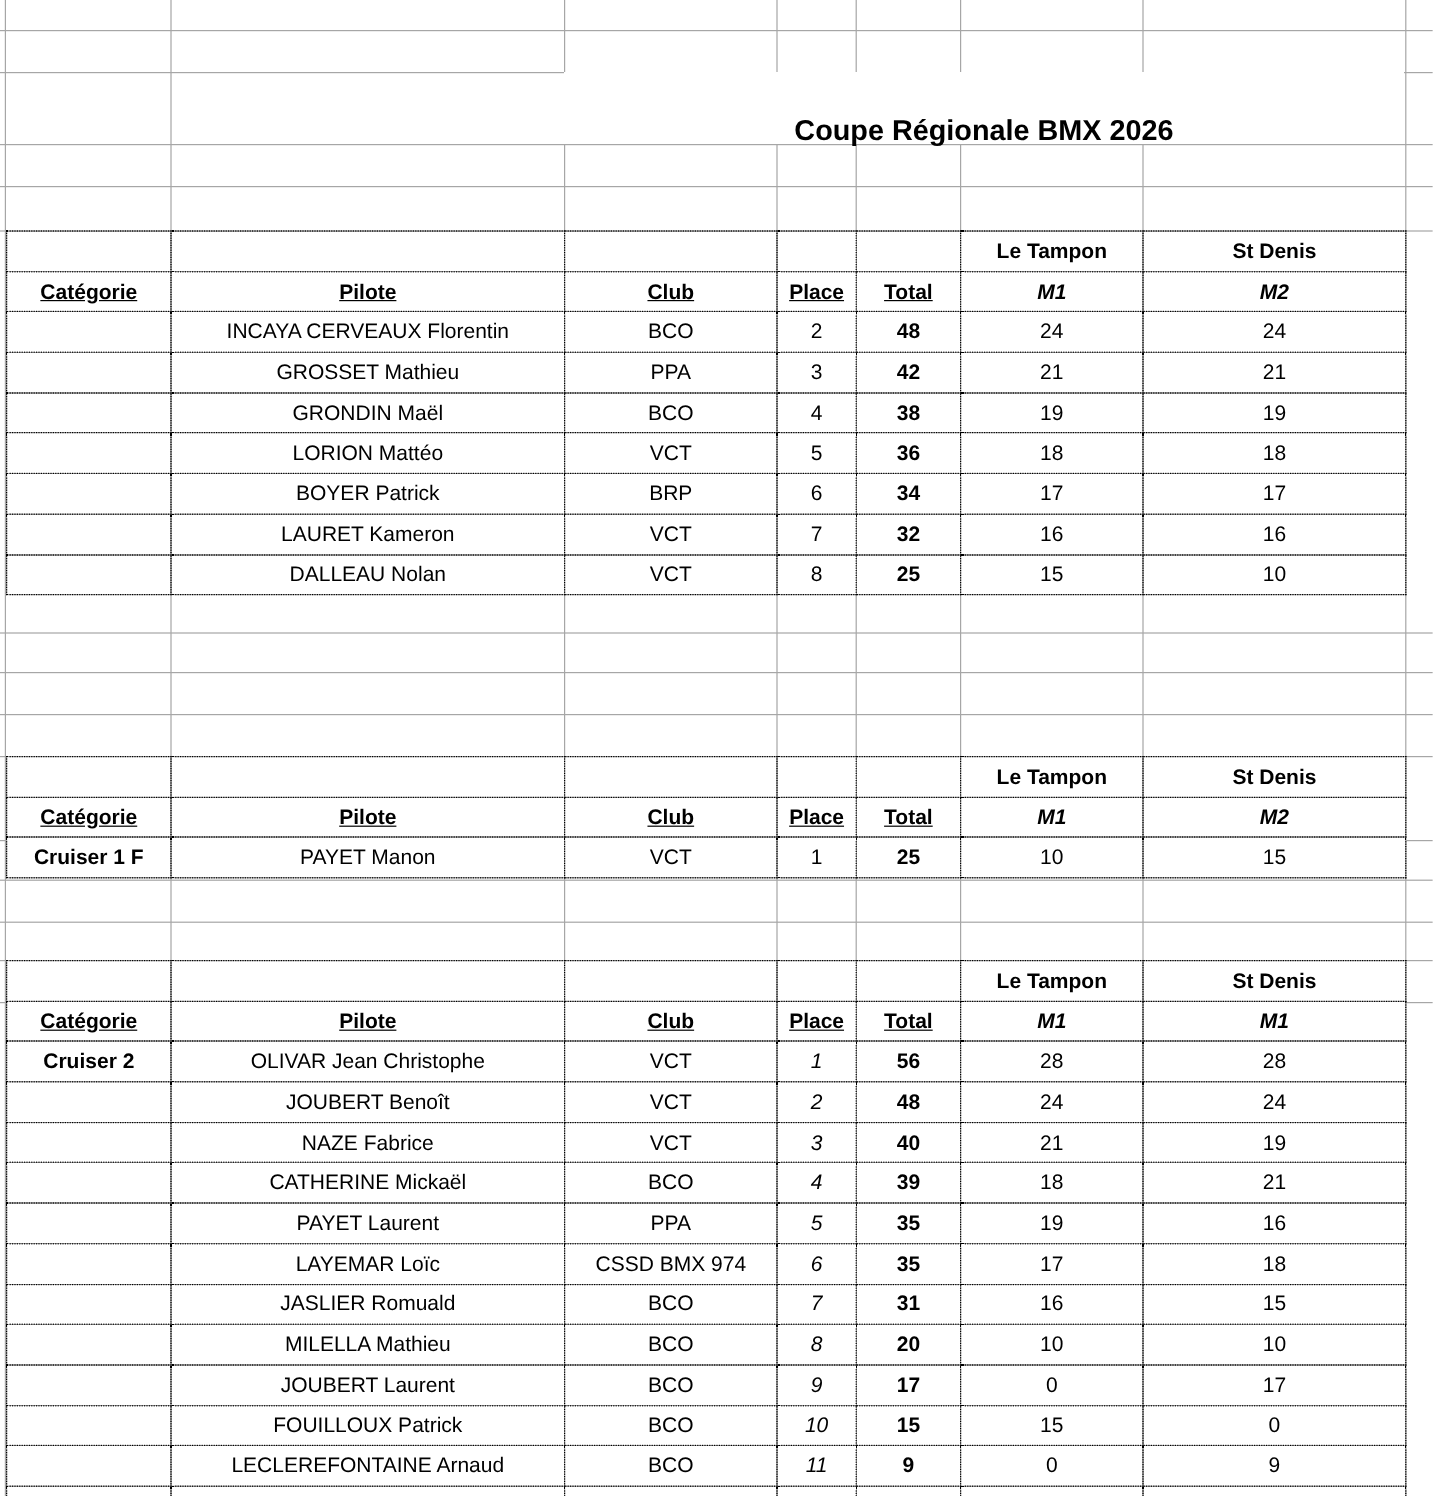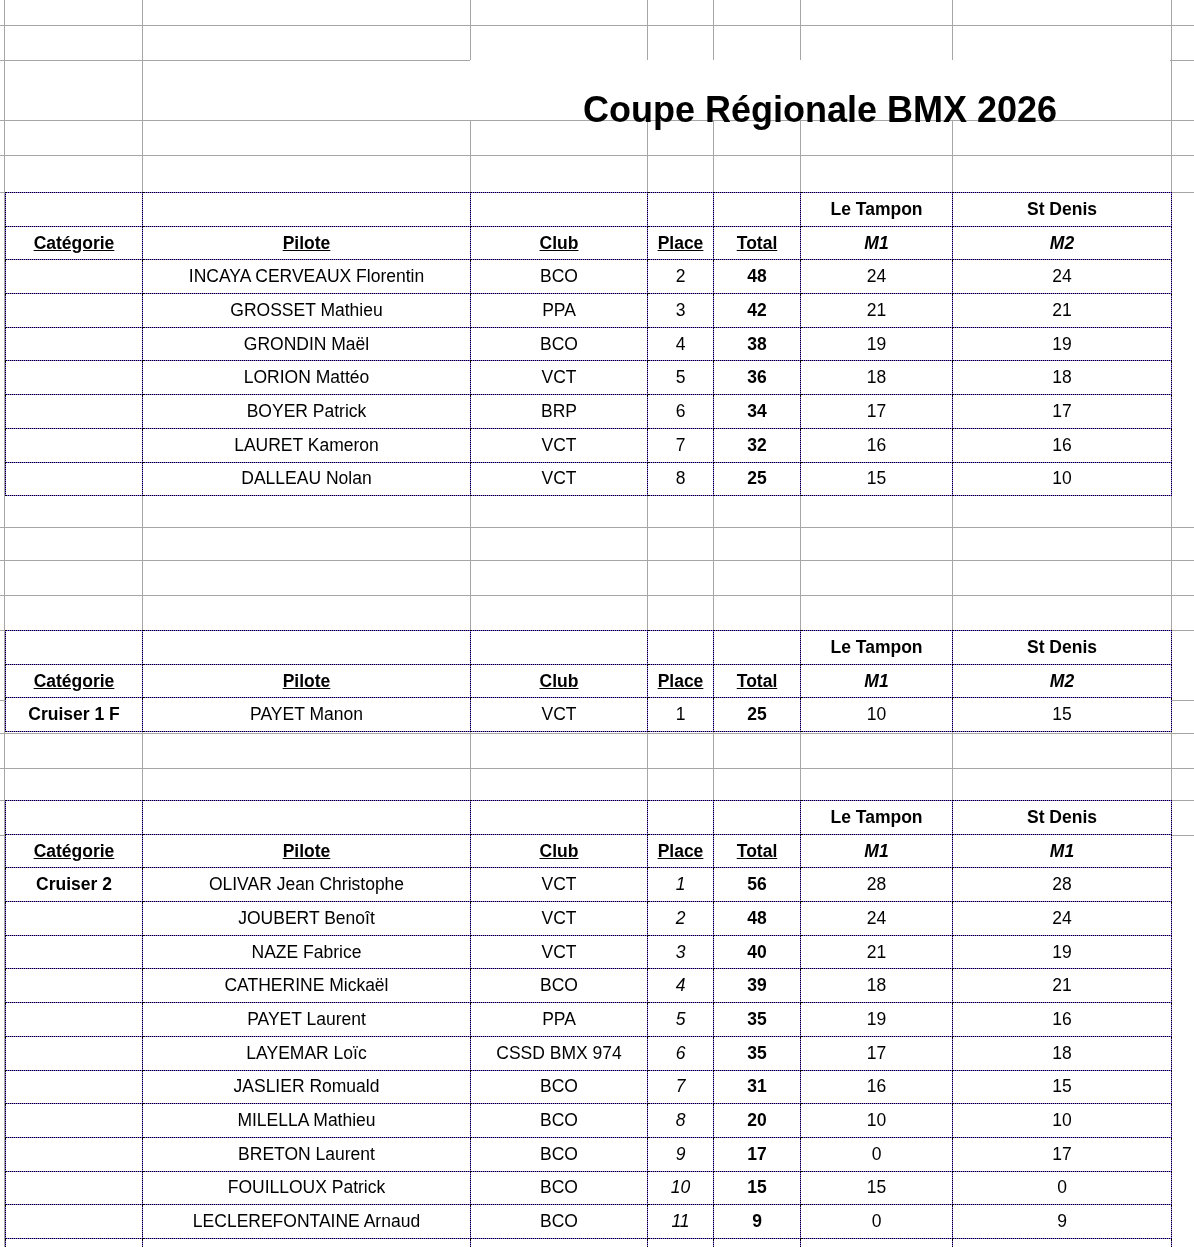--- a/index.html
+++ b/index.html
@@ -59,7 +59,7 @@
     z-index: 4;
   }
   .title-text {
-    font-size: 36px;
+    font-size: 24px;
     font-weight: bold;
     letter-spacing: 0px;
     white-space: nowrap;

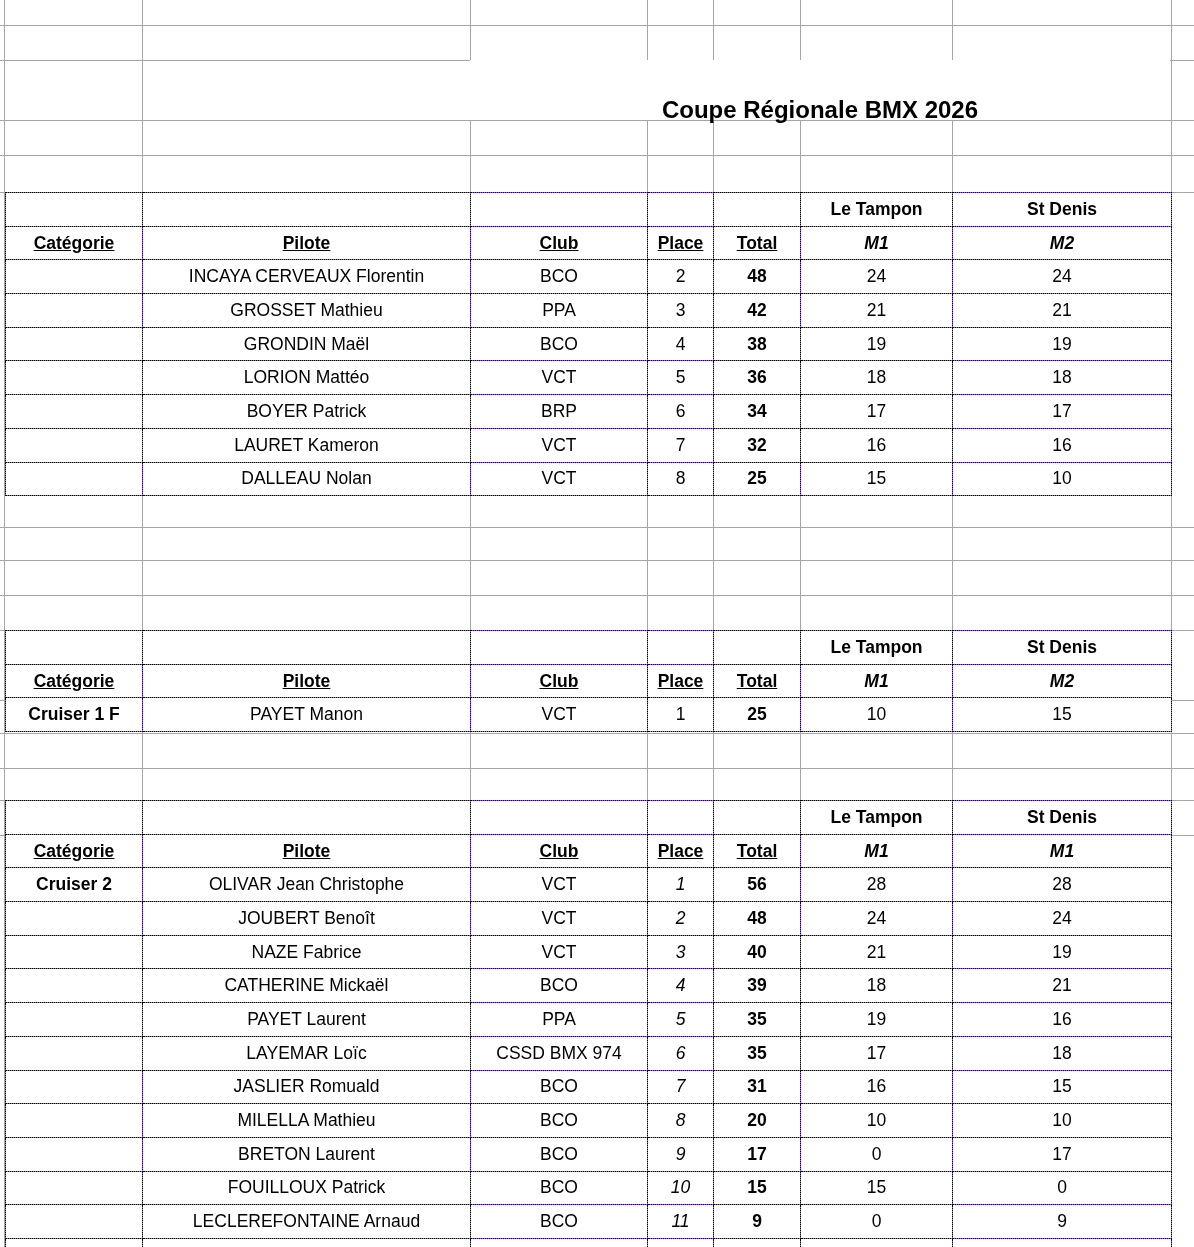--- a/index.html
+++ b/index.html
@@ -70,7 +70,7 @@
     position: absolute;
     border-collapse: collapse;
     table-layout: fixed;
-    background: #8b5cf6;
+    background: #a3a3a3;
     z-index: 3;
   }
   table.block td {

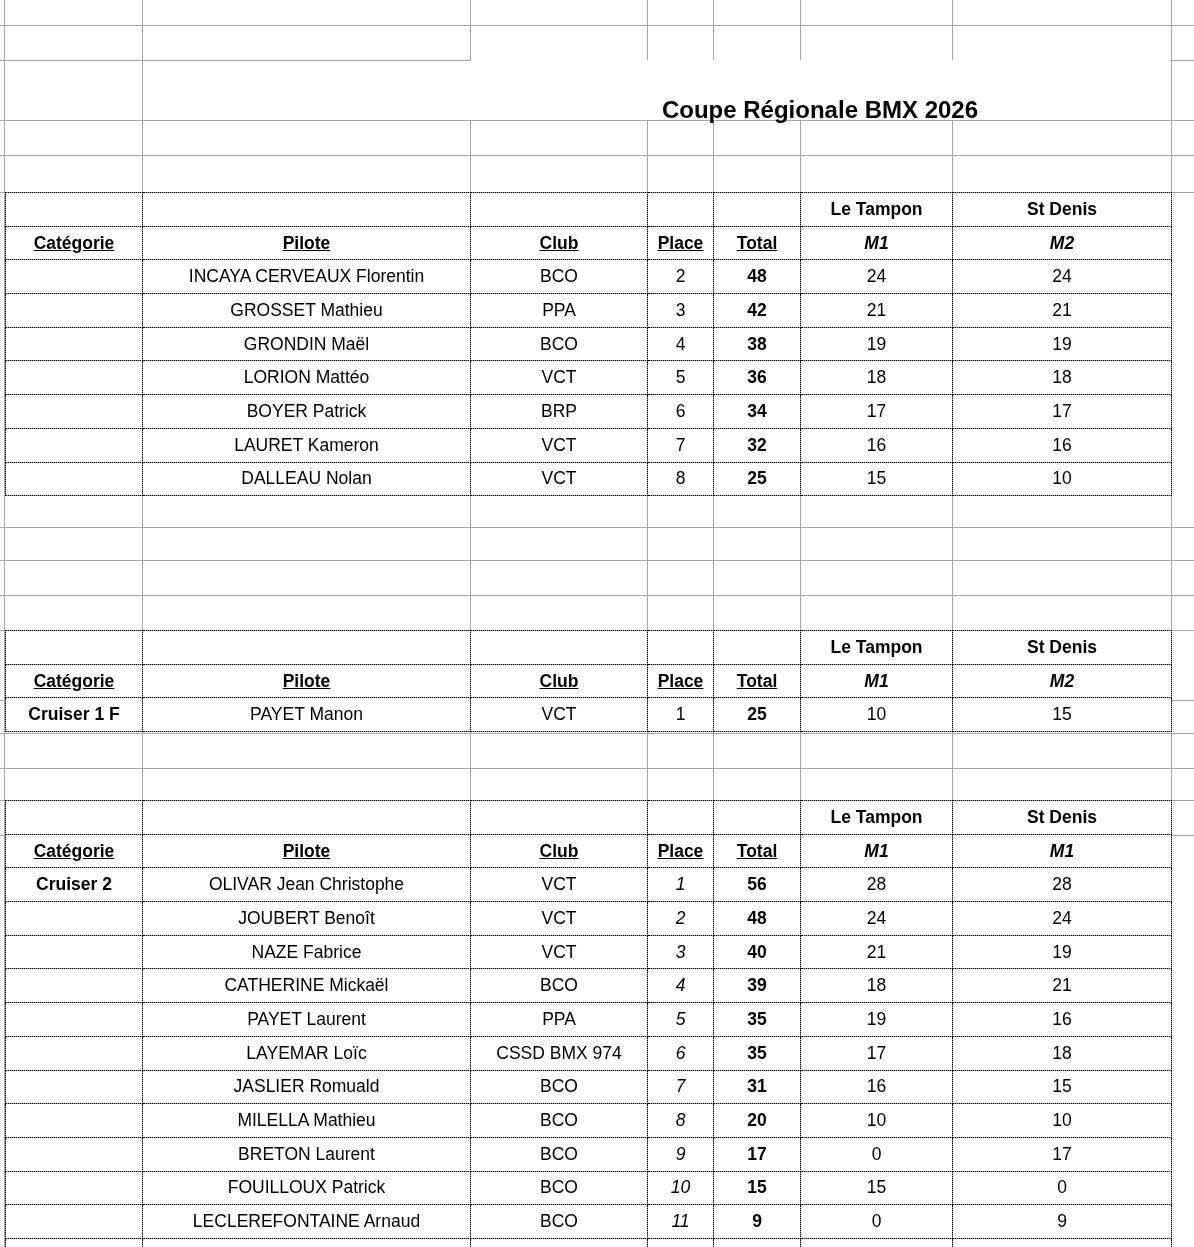--- a/index.html
+++ b/index.html
@@ -386,7 +386,7 @@
           </tr>
           <tr>
             <td class="cat"></td>
-            <td class="pilote">BRETON Laurent</td>
+            <td class="pilote">JOUBERT Laurent</td>
             <td>BCO</td>
             <td class="place-italic">9</td>
             <td class="total">17</td>

